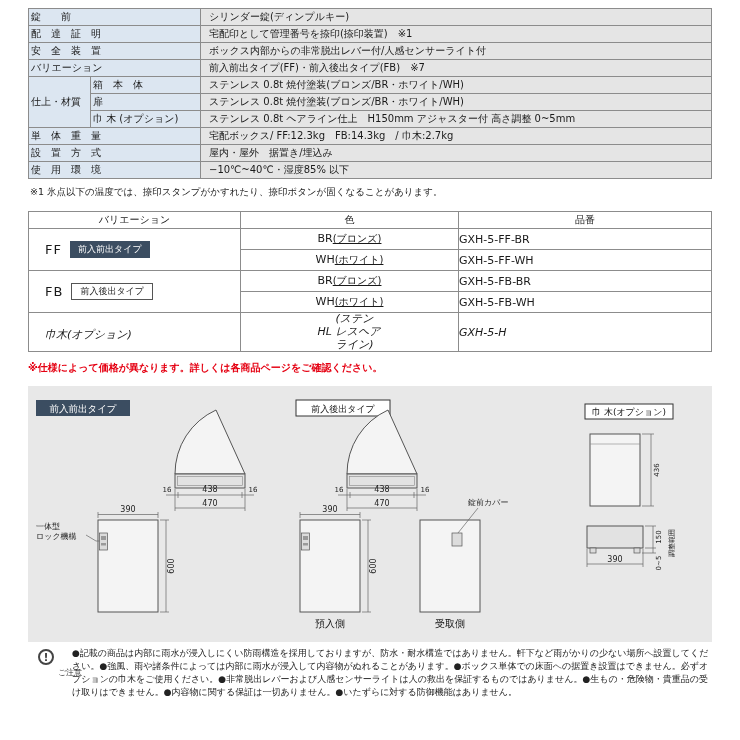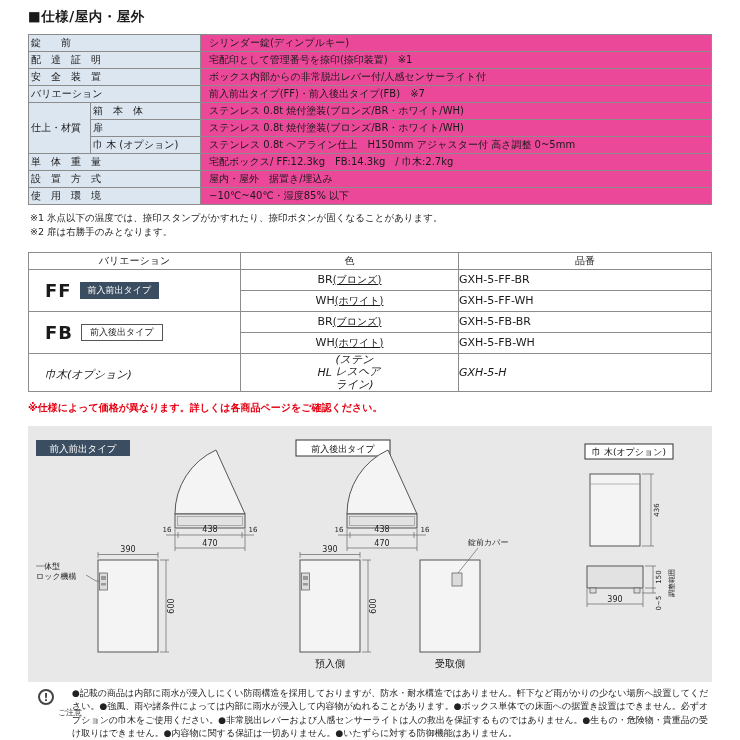--- a/index.html
+++ b/index.html
@@ -66,7 +66,6 @@
 
 <div class="page">
 
-  <div class="title">■仕様/屋内・屋外</div>
 
   <table class="spec-table">
     <colgroup>

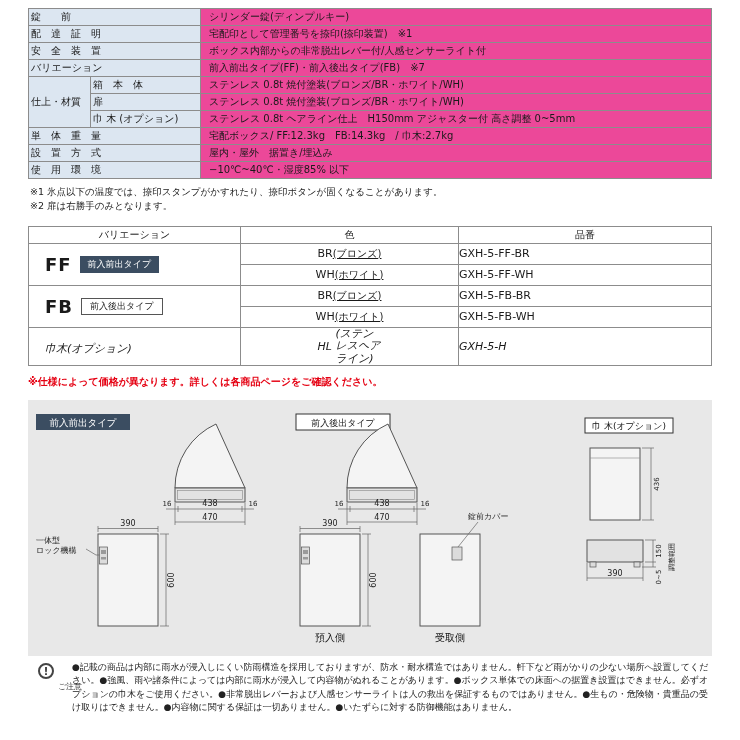--- a/index.html
+++ b/index.html
@@ -13,7 +13,7 @@
   .spec-table { border:1px solid #4a4a4a; }
   .spec-table th, .spec-table td { border:1px solid #8c8c8c; font-weight:normal; }
   .spec-table th { background:#dce6f1; font-size:10px; text-align:left; height:15.8px; padding:0 2px; }
-  .spec-table td { font-size:10px; padding:1px 8px; background:#ec4899; }
+  .spec-table td { font-size:10px; padding:1px 8px; background:#e5e5e5; }
 
   .footnotes { font-size:9.5px; line-height:1.5; margin:6px 0 12px 2px; color:#222; }
 

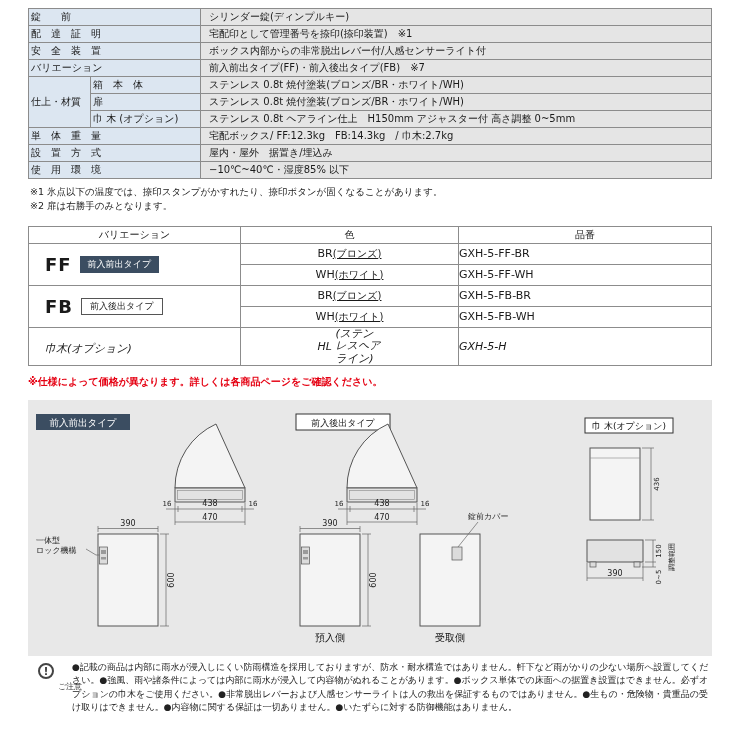--- a/index.html
+++ b/index.html
@@ -120,7 +120,6 @@
 
   <div class="footnotes">
     <div>※1 氷点以下の温度では、捺印スタンプがかすれたり、捺印ボタンが固くなることがあります。</div>
-    <div>※2 扉は右勝手のみとなります。</div>
   </div>
 
   <table class="var-table">

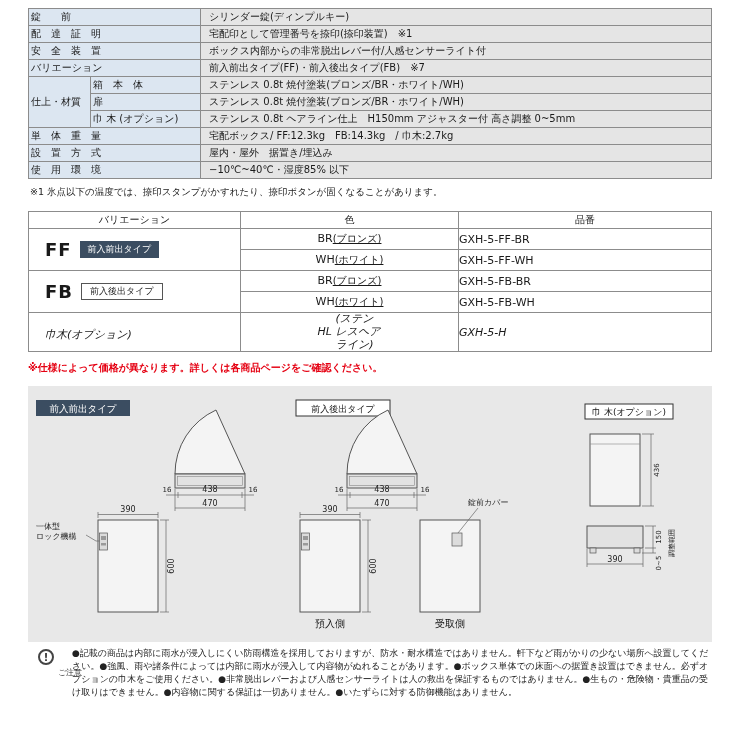--- a/index.html
+++ b/index.html
@@ -22,7 +22,7 @@
   .var-table th { font-size:10px; height:17px; text-align:center; background:#fff; }
   .vcode { padding-left:16px; vertical-align:middle; }
   .vcode-inner { display:flex; align-items:center; gap:8px; }
-  .code { font-size:18px; letter-spacing:1px;font-weight:bold; }
+  .code { font-size:13px; letter-spacing:1px; }
   .plain-code { font-size:11px; }
   .badge-filled { background:#3b4d61; color:#fff; font-size:9px; padding:2px 8px; white-space:nowrap; }
   .badge-outline { border:1px solid #555; color:#222; background:#fff; font-size:9px; padding:1px 8px; white-space:nowrap; }

